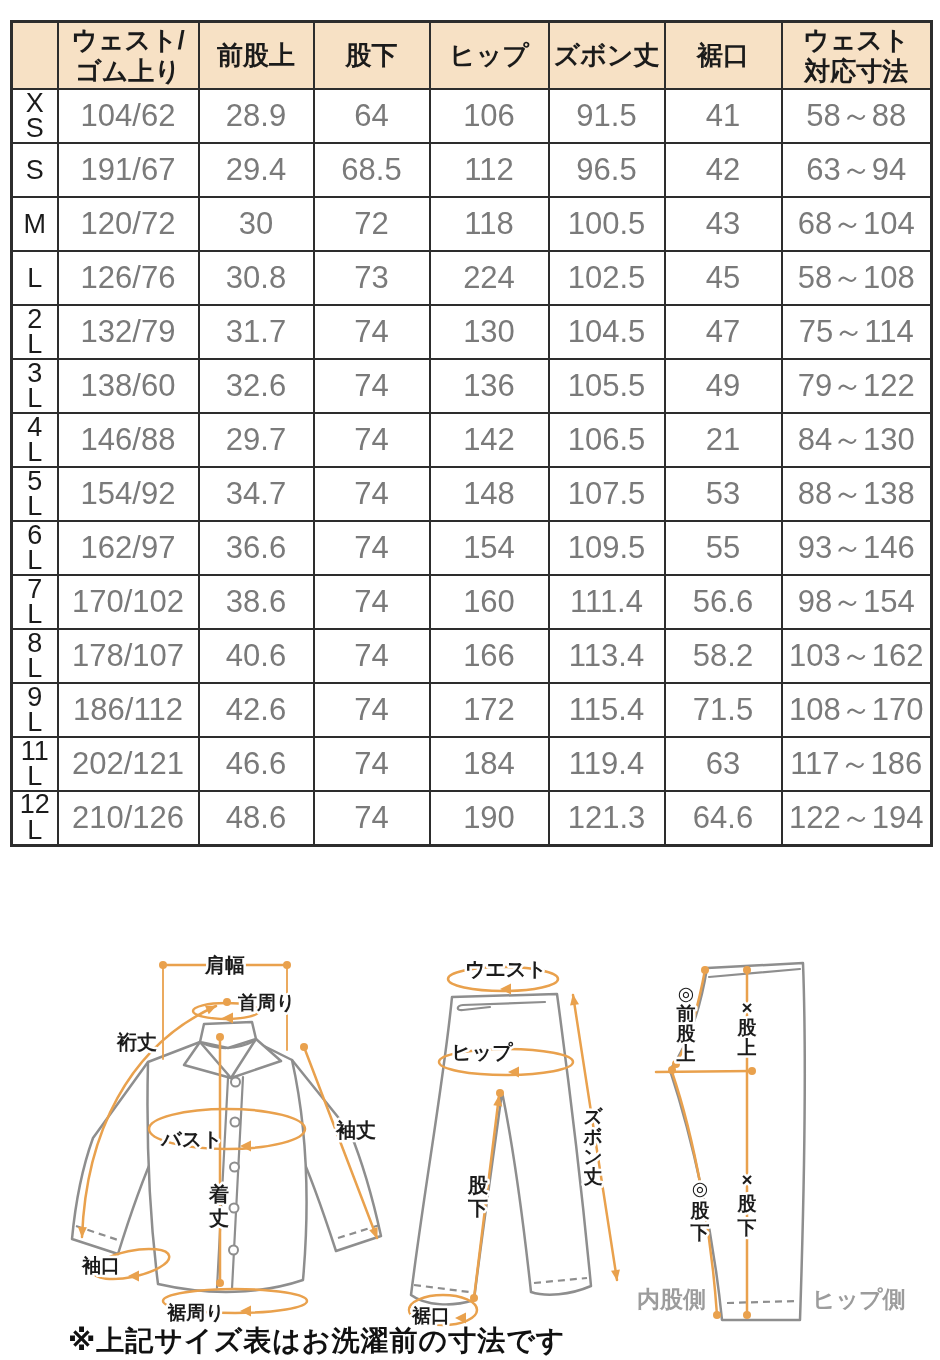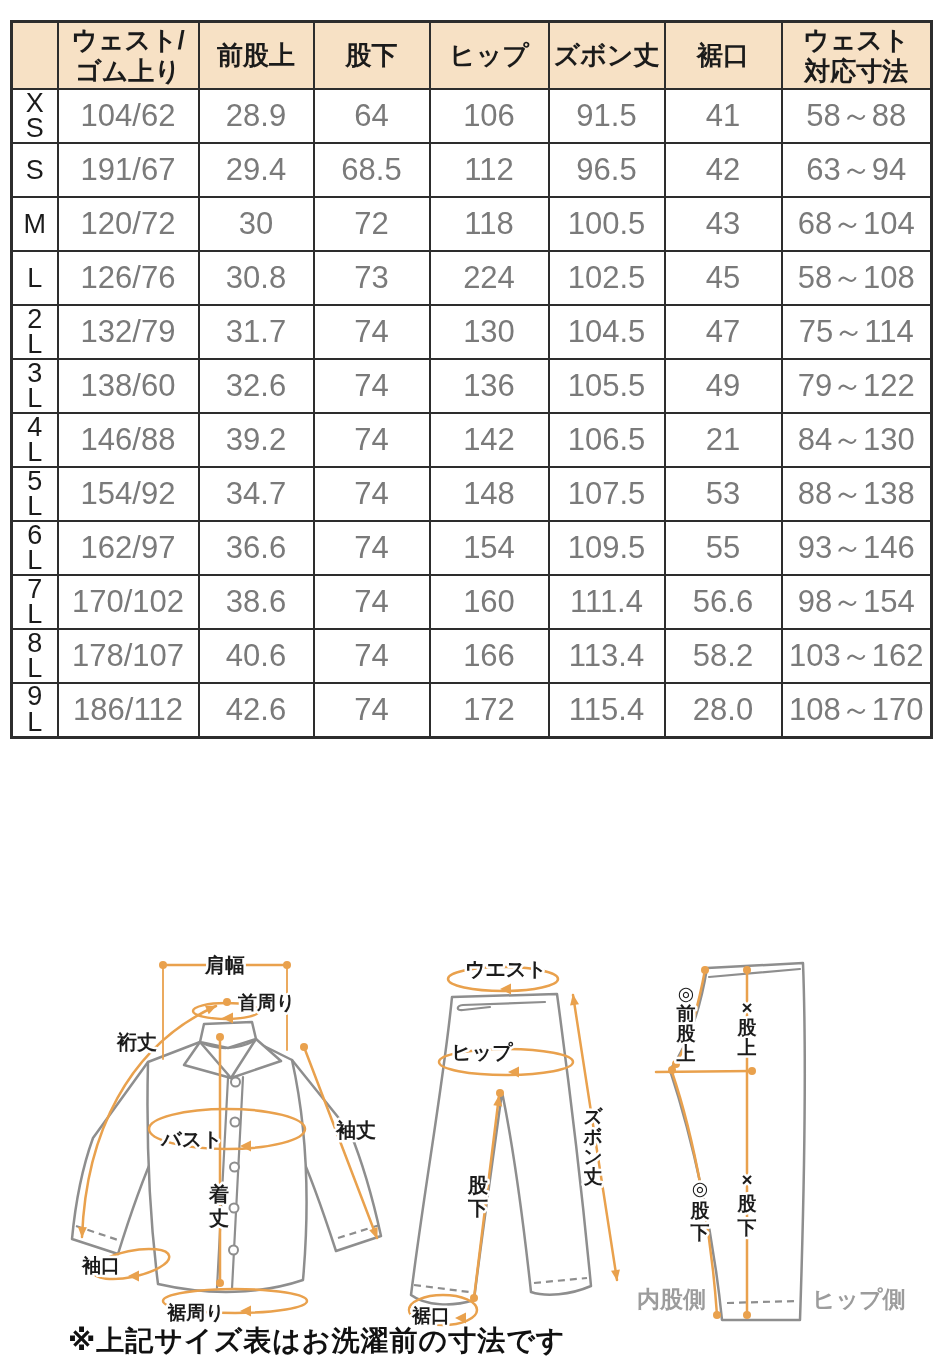--- a/index.html
+++ b/index.html
@@ -161,7 +161,7 @@
           <th>4
 L</th>
           <td>146/88</td>
-          <td>39.2</td>
+          <td>29.7</td>
           <td>74</td>
           <td>142</td>
           <td>106.5</td>

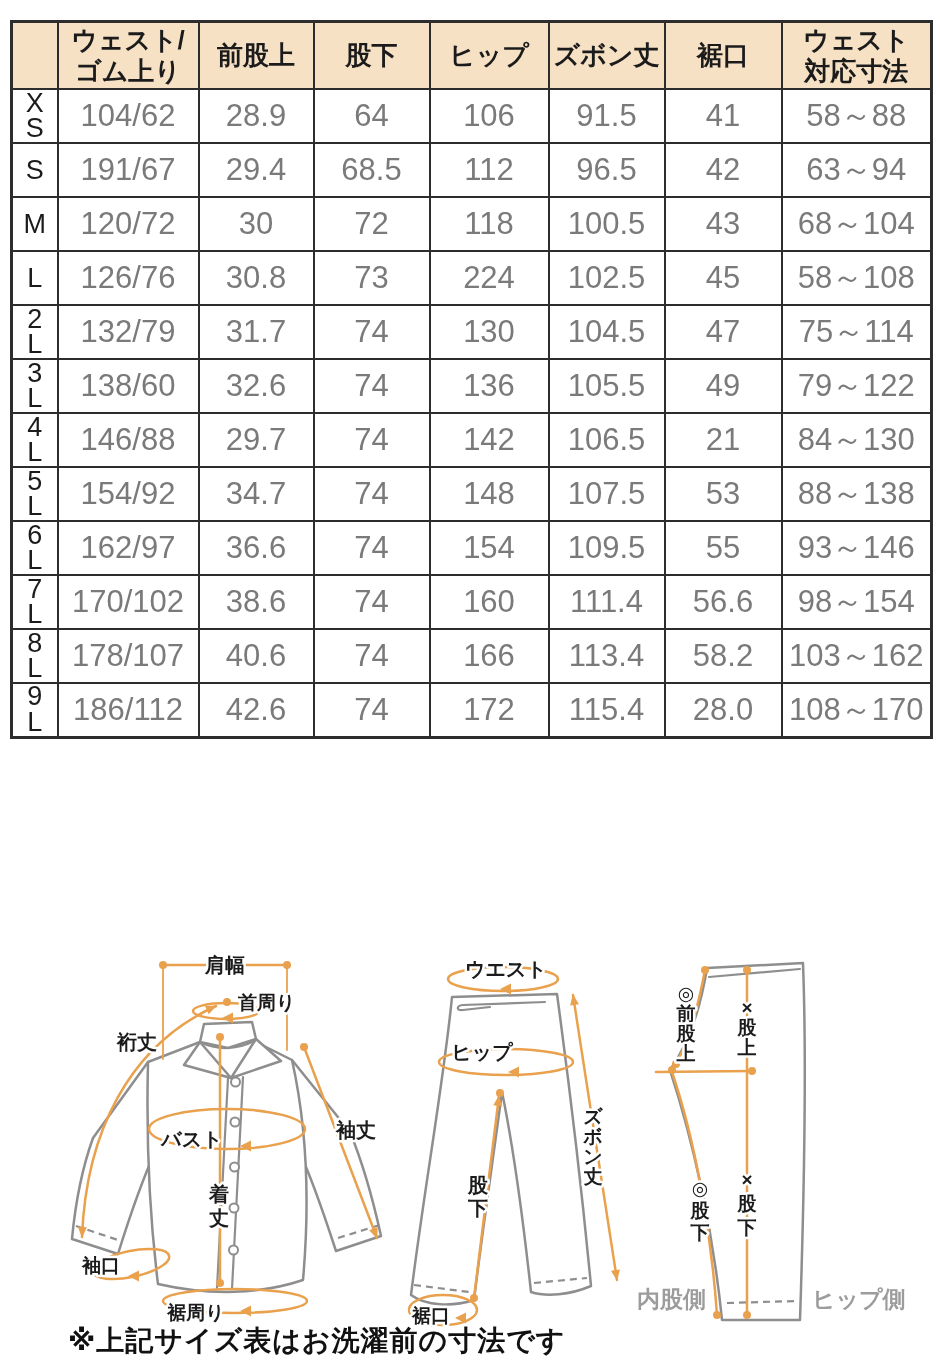--- a/index.html
+++ b/index.html
@@ -220,7 +220,7 @@
           <td>74</td>
           <td>172</td>
           <td>115.4</td>
-          <td>28.0</td>
+          <td>71.5</td>
           <td>108～170</td>
         </tr>
       </tbody>

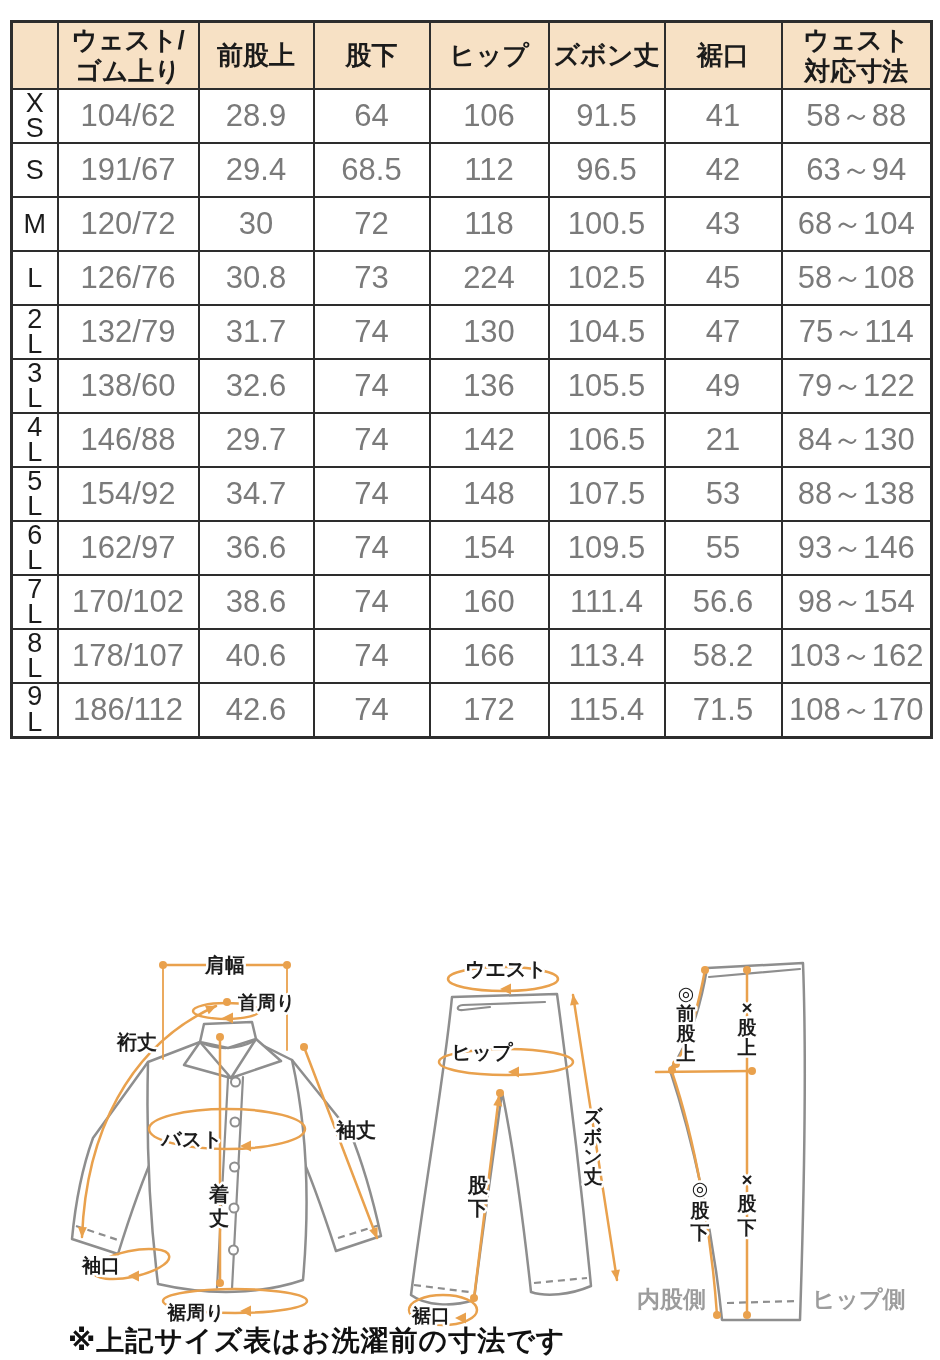--- a/index.html
+++ b/index.html
@@ -223,6 +223,17 @@
           <td>71.5</td>
           <td>108～170</td>
         </tr>
+        <tr>
+          <th>11
+L</th>
+          <td>202/121</td>
+          <td>46.6</td>
+          <td>74</td>
+          <td>184</td>
+          <td>119.4</td>
+          <td>63</td>
+          <td>117～186</td>
+        </tr>
       </tbody>
   </table>
 

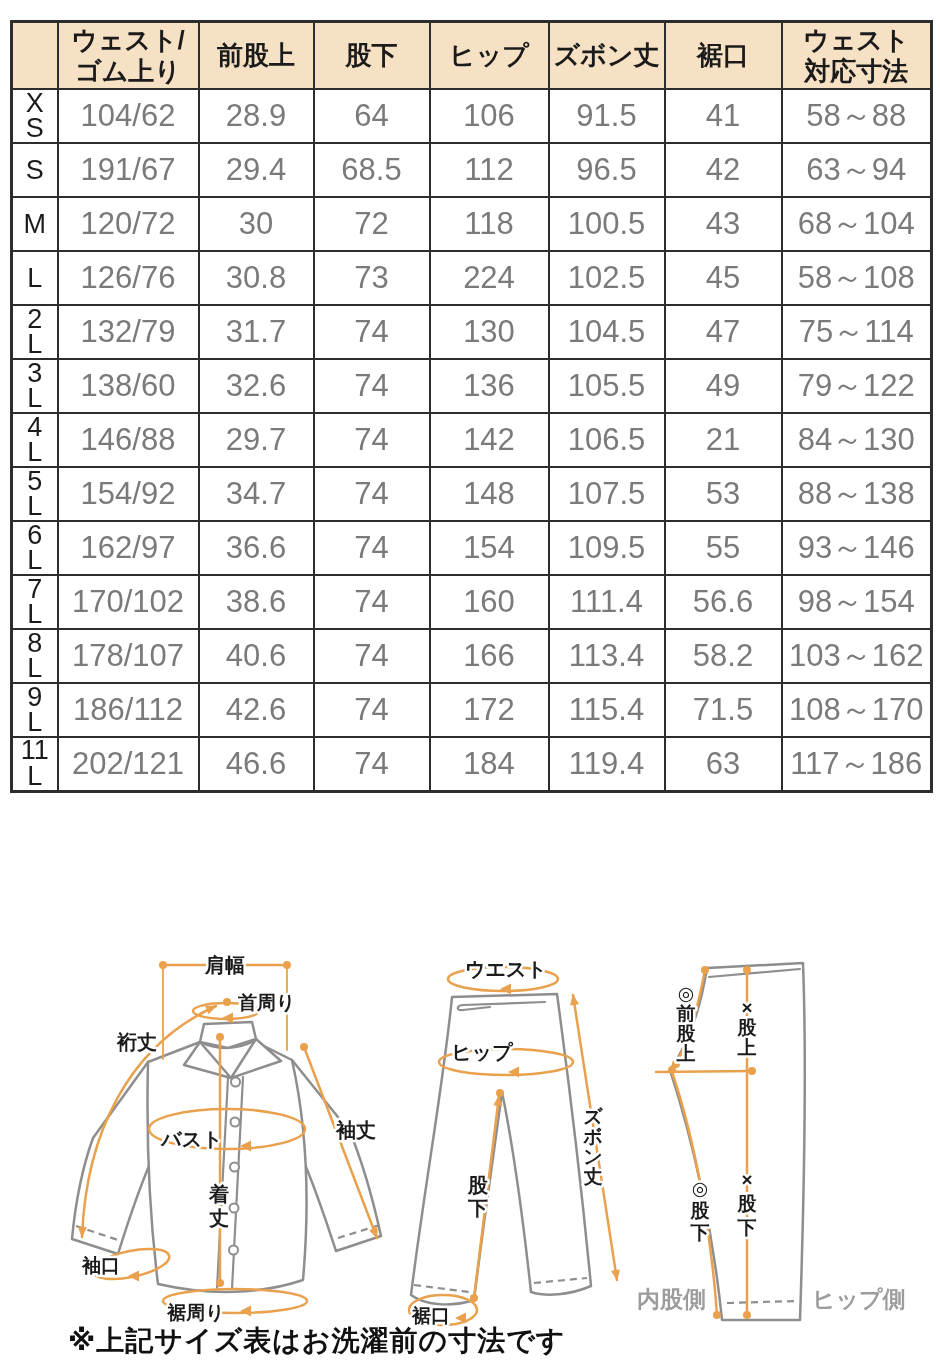--- a/index.html
+++ b/index.html
@@ -234,6 +234,17 @@
           <td>63</td>
           <td>117～186</td>
         </tr>
+        <tr>
+          <th>12
+L</th>
+          <td>210/126</td>
+          <td>48.6</td>
+          <td>74</td>
+          <td>190</td>
+          <td>121.3</td>
+          <td>64.6</td>
+          <td>122～194</td>
+        </tr>
       </tbody>
   </table>
 

